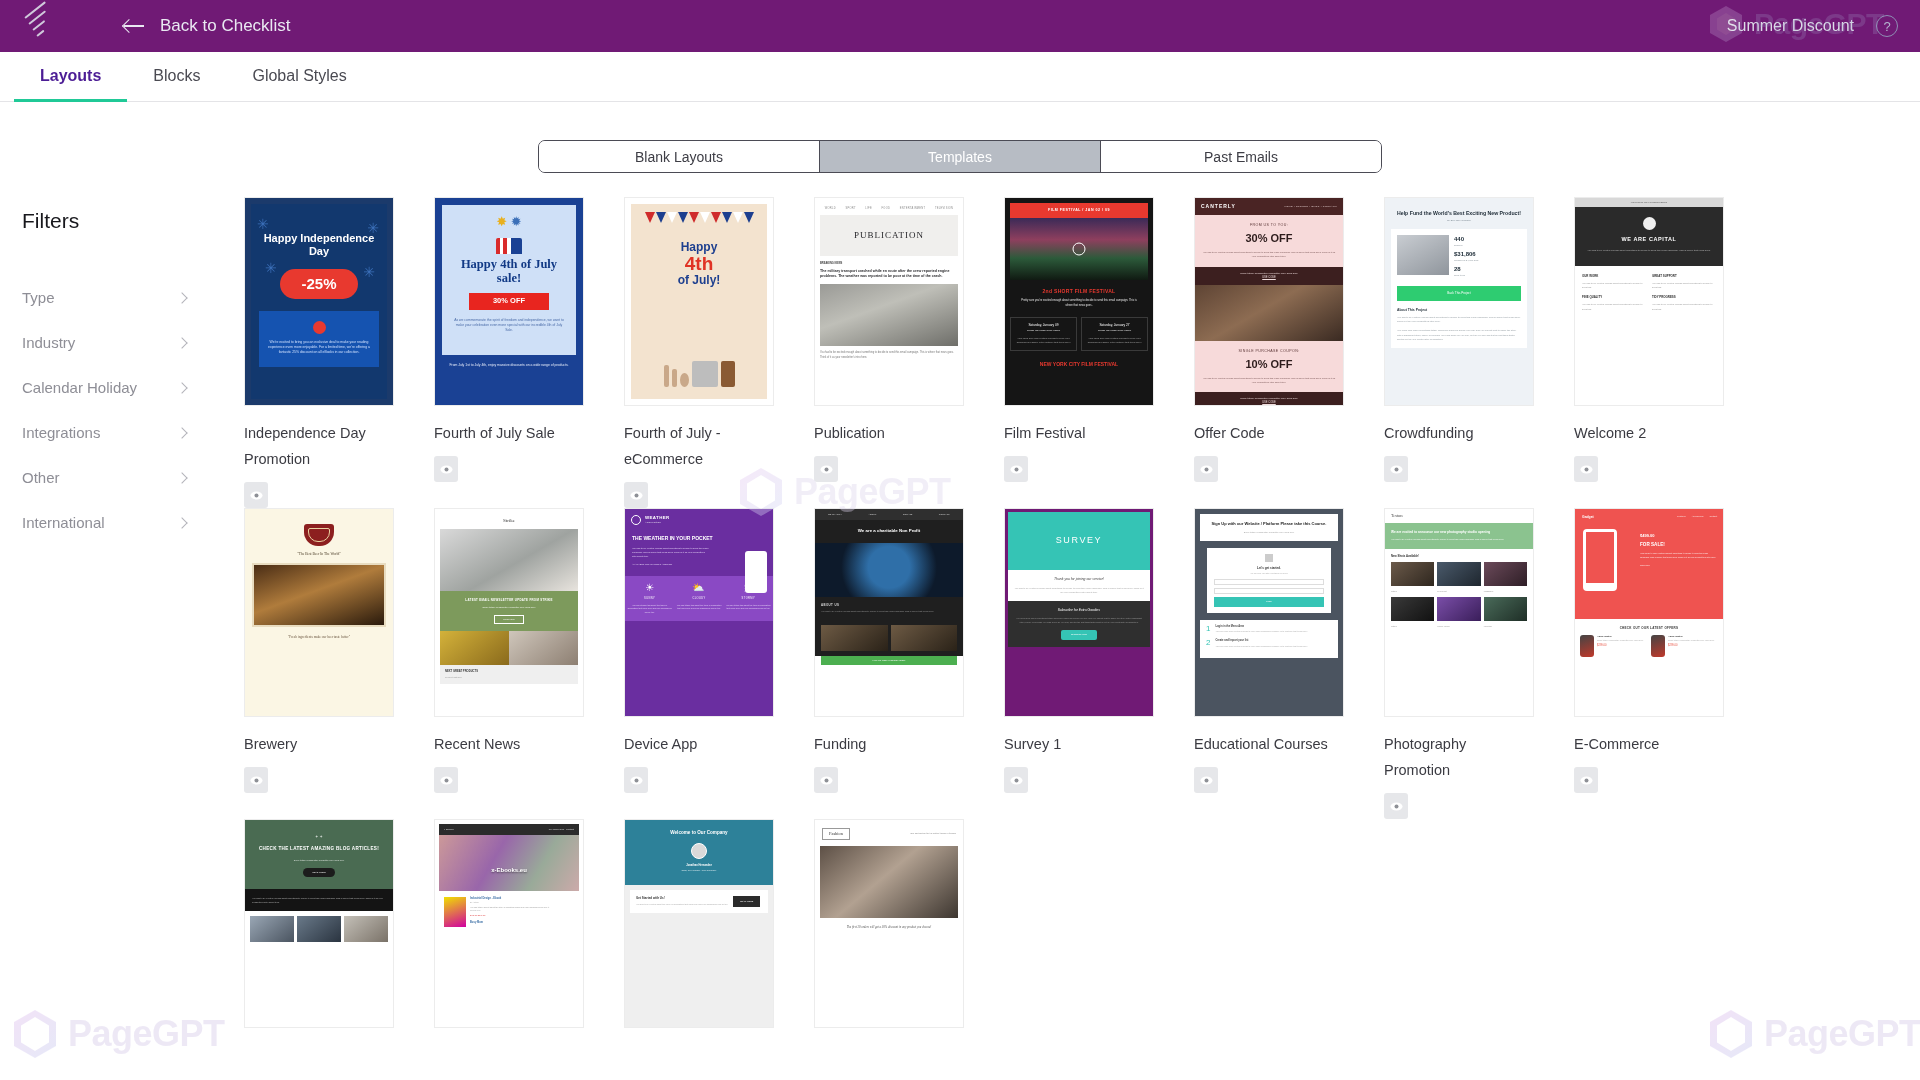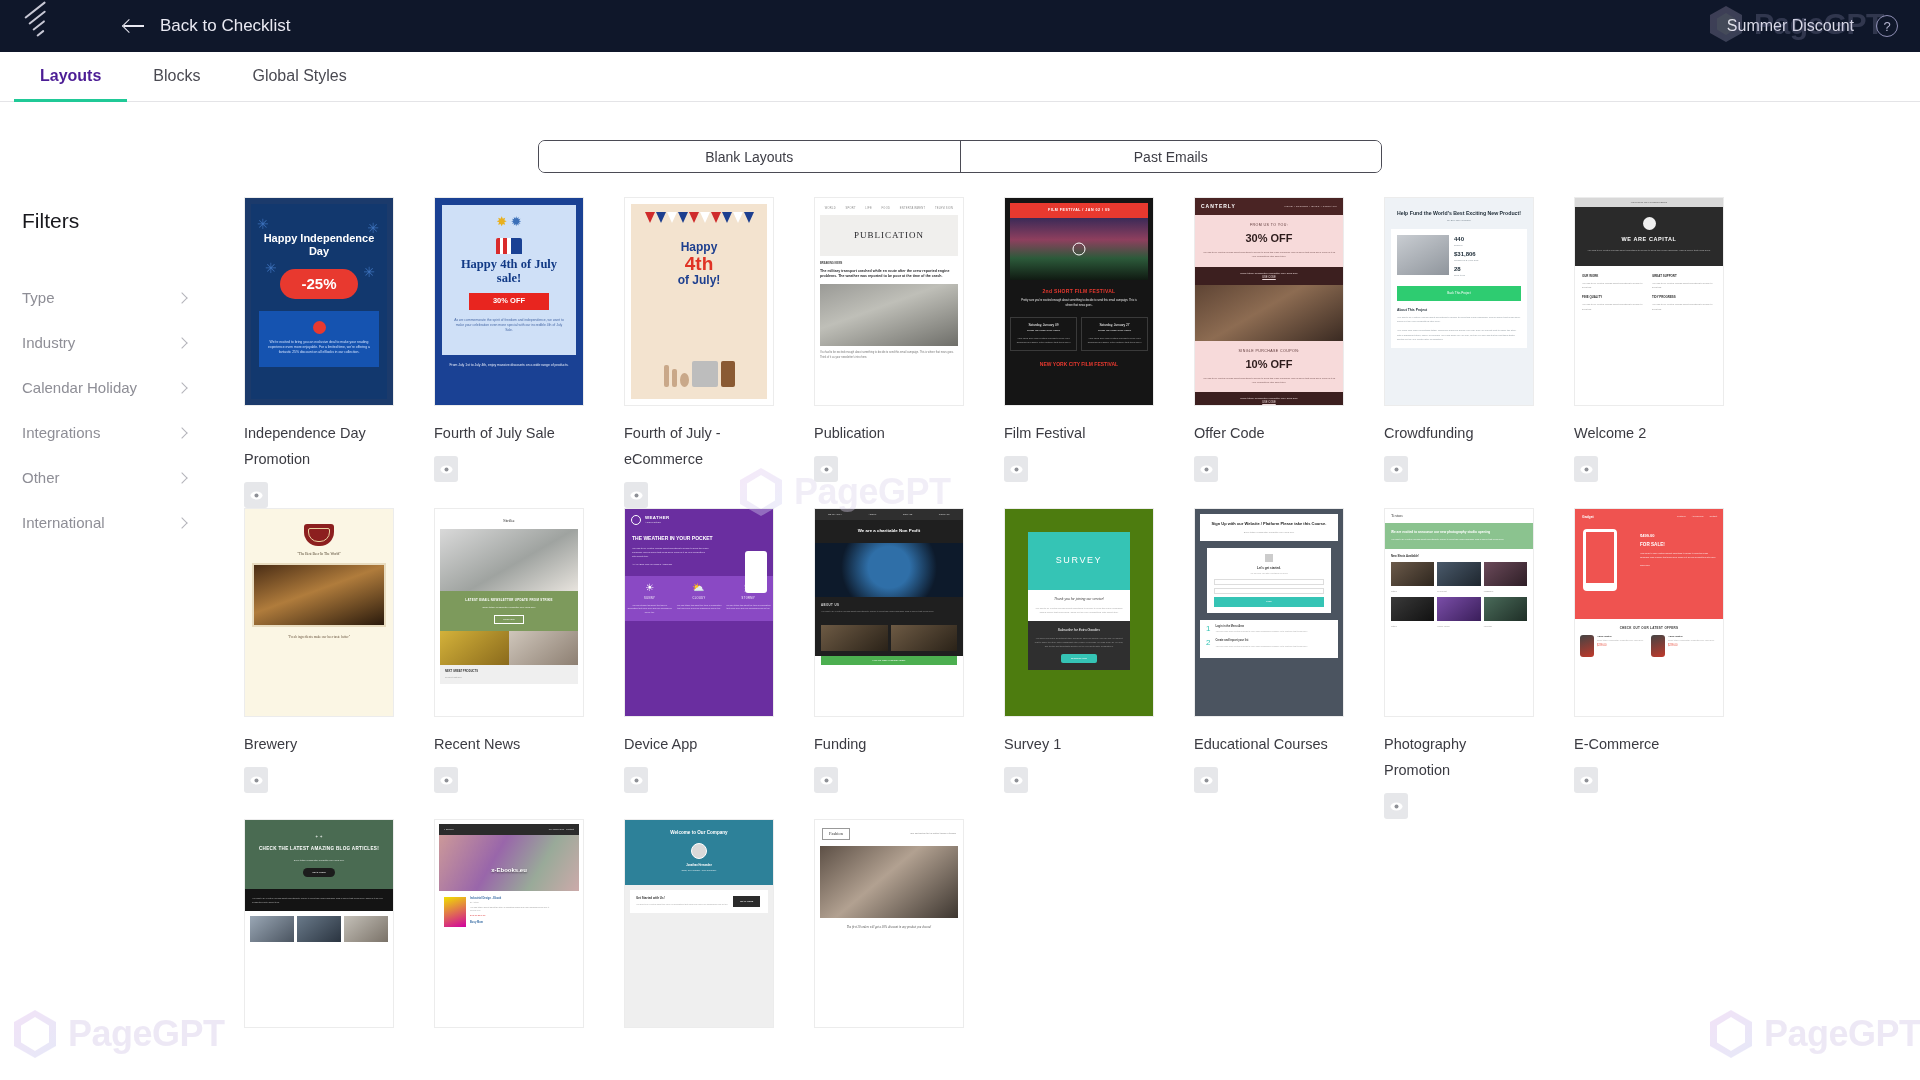--- a/index.html
+++ b/index.html
@@ -14,7 +14,7 @@
   .topbar {
     position: relative;
     height: 52px;
-    background: #0f172a;
+    background: #701a75;
     display: flex;
     align-items: center;
     padding: 1px 22px;

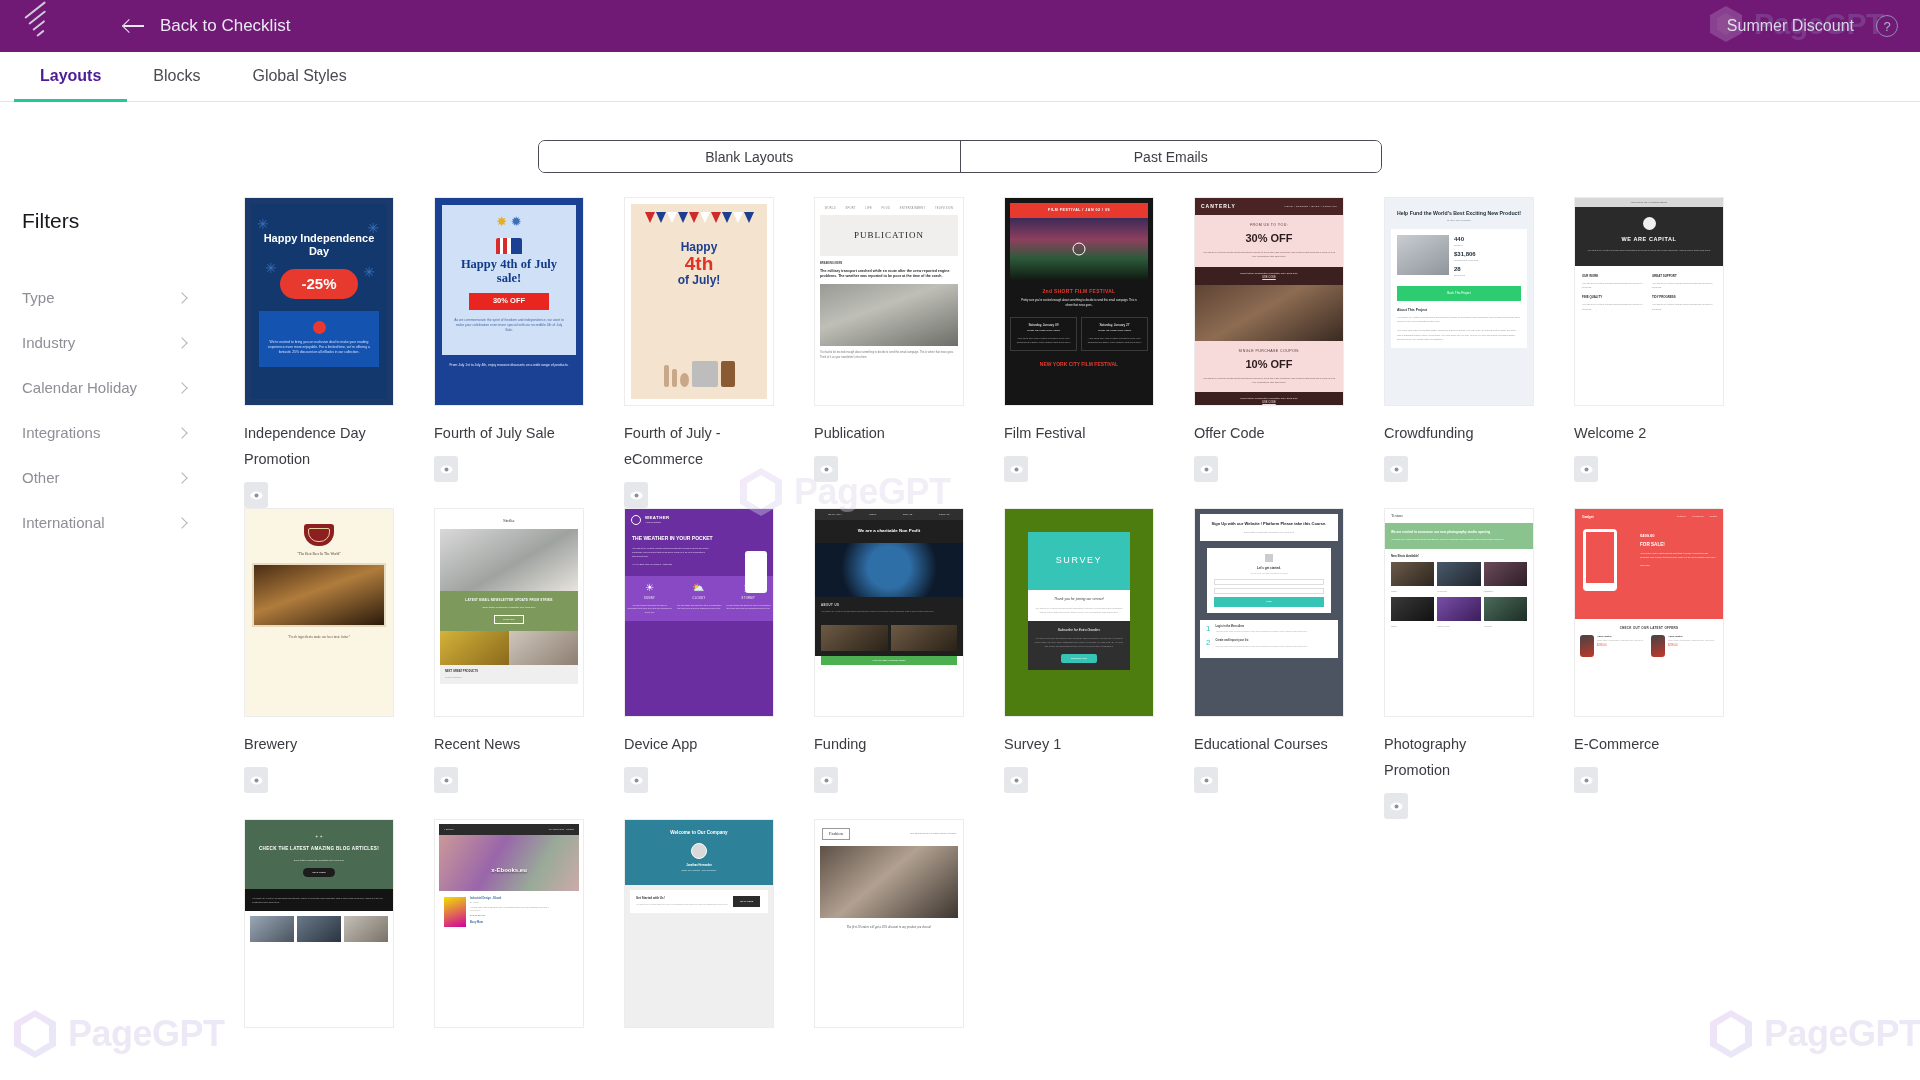--- a/index.html
+++ b/index.html
@@ -523,6 +523,9 @@
   <div class="segmented">
     <div class="seg-btn">
         <span>Blank Layouts</span>
+      </div>
+    <div class="seg-btn active">
+        <span>Templates</span>
       </div>
     <div class="seg-btn">
         <span>Past Emails</span>

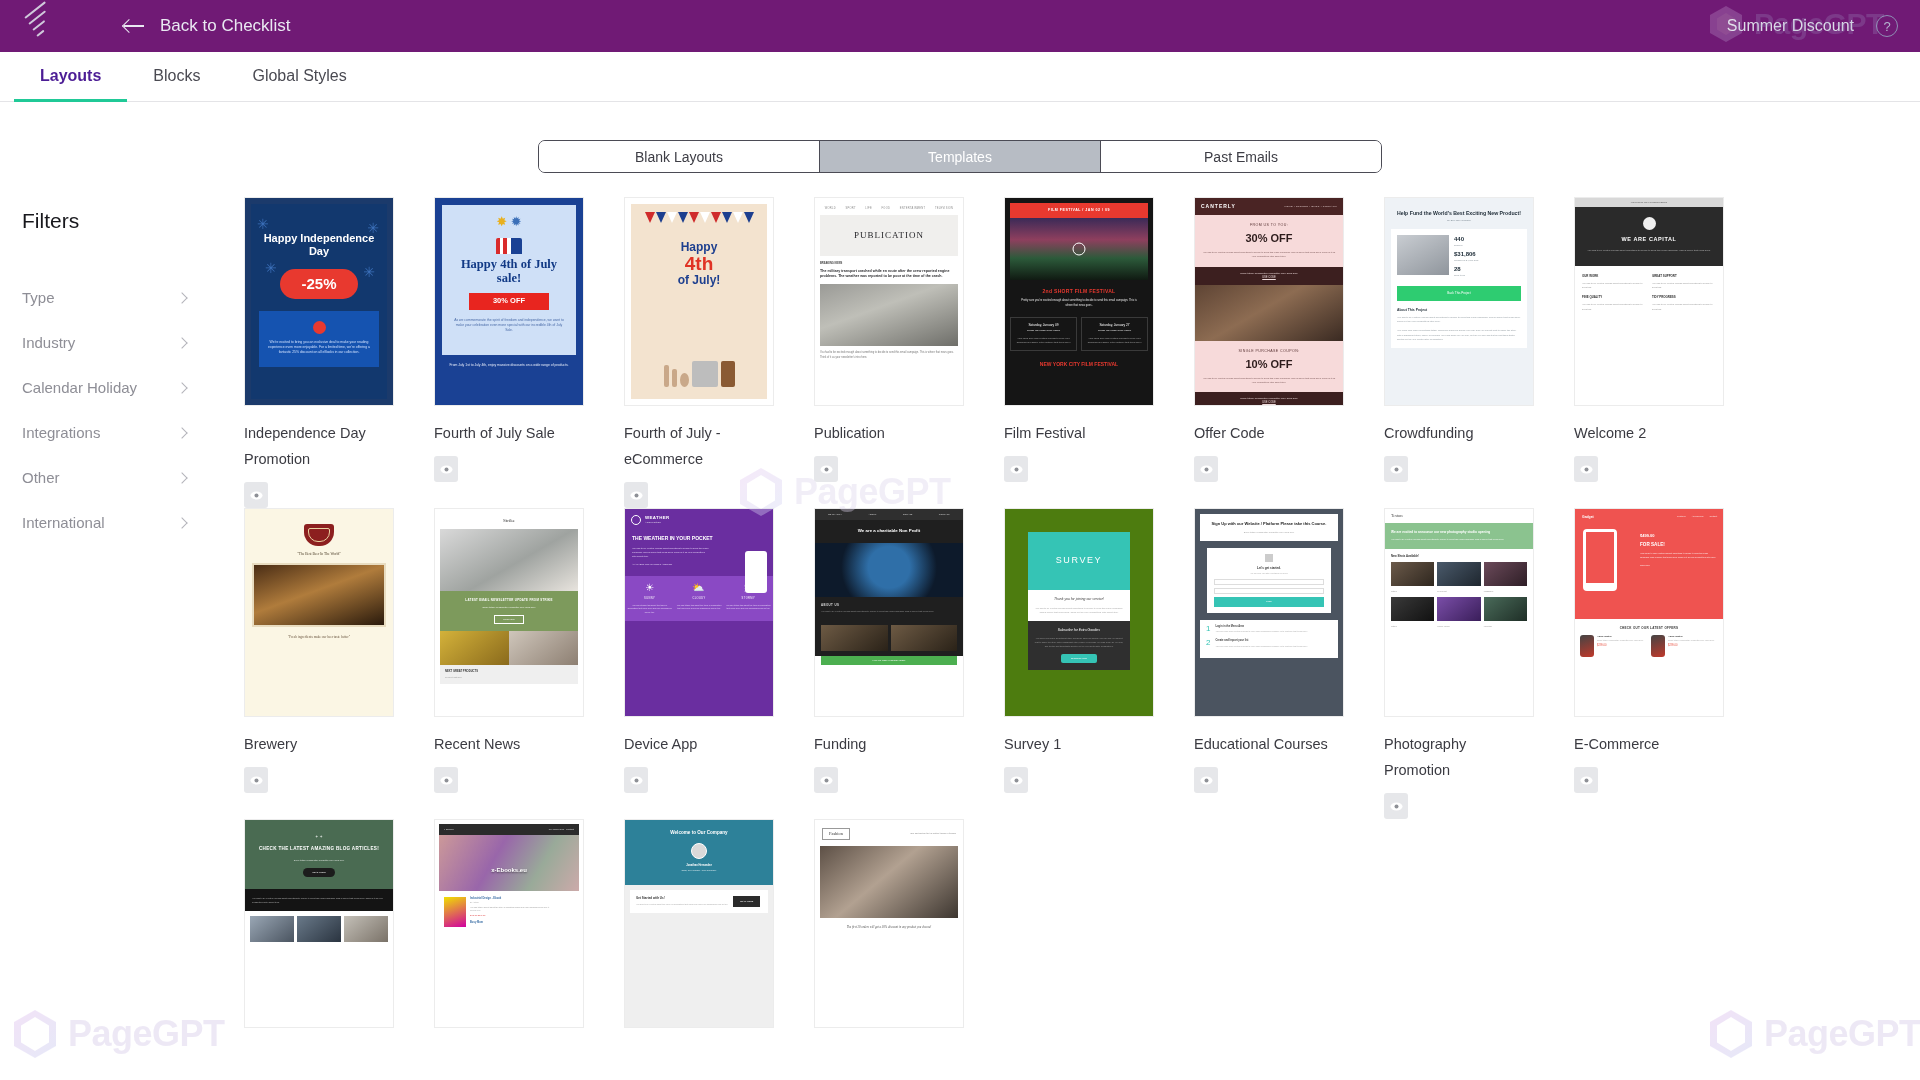--- a/index.html
+++ b/index.html
@@ -382,7 +382,7 @@
   .tpl12 .btn { background:#4caf50; color:#fff; font-size:2.4px; text-align:center; margin:0 6px 6px; padding:3px 0;}
 
   
-  .tpl13 { background:#4d7c0f; padding:23px;}
+  .tpl13 { background:#701a75; padding:3px;}
   .tpl13 .teal { background:#35c4b5; height:58px; display:flex; align-items:center; justify-content:center; color:#fff;}
   .tpl13 .teal .w { font-size:9px; letter-spacing:1.6px; font-weight:300;}
   .tpl13 .wt { background:#fff; padding:7px 6px; text-align:center;}

